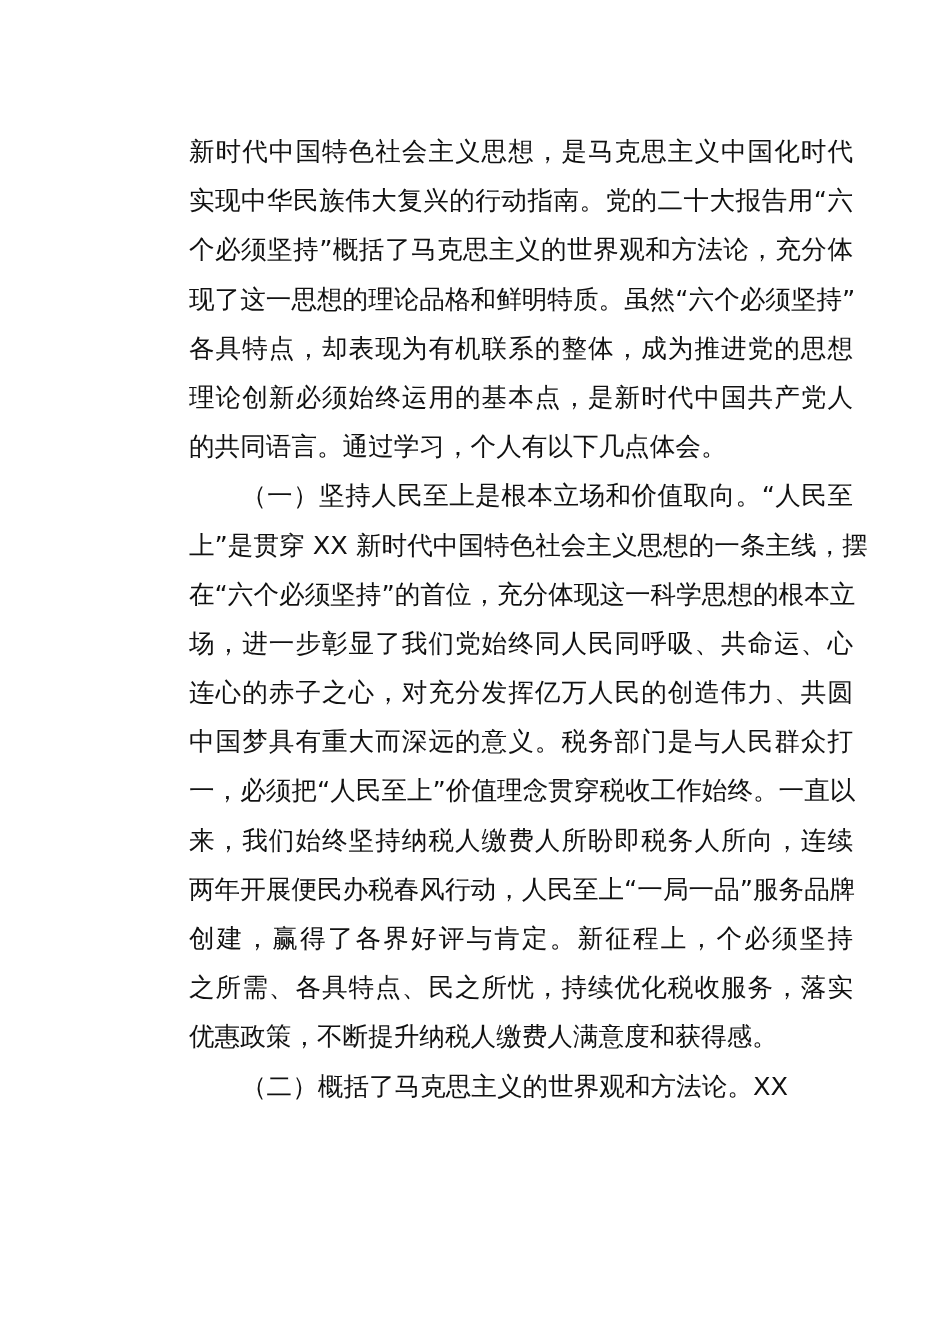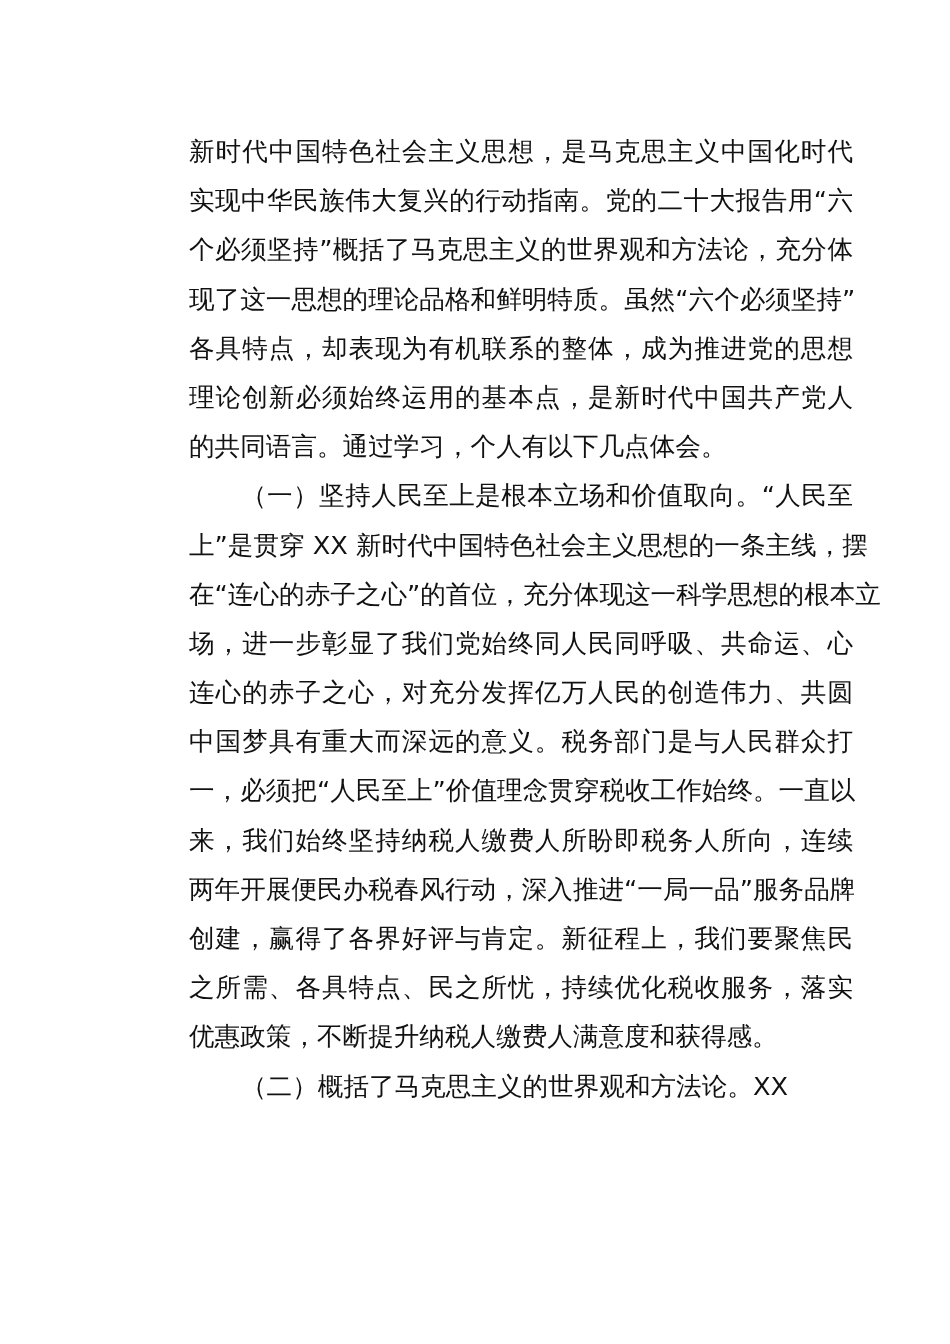--- a/index.html
+++ b/index.html
@@ -38,7 +38,7 @@
     <div>
       <div class="line indent">（一）坚持人民至上是根本立场和价值取向。“人民至</div>
       <div class="line">上”是贯穿 XX 新时代中国特色社会主义思想的一条主线，摆</div>
-      <div class="line">在“连心的赤子之心”的首位，充分体现这一科学思想的根本立</div>
+      <div class="line">在“六个必须坚持”的首位，充分体现这一科学思想的根本立</div>
       <div class="line">场，进一步彰显了我们党始终同人民同呼吸、共命运、心</div>
       <div class="line">连心的赤子之心，对充分发挥亿万人民的创造伟力、共圆</div>
       <div class="line">中国梦具有重大而深远的意义。税务部门是与人民群众打</div>

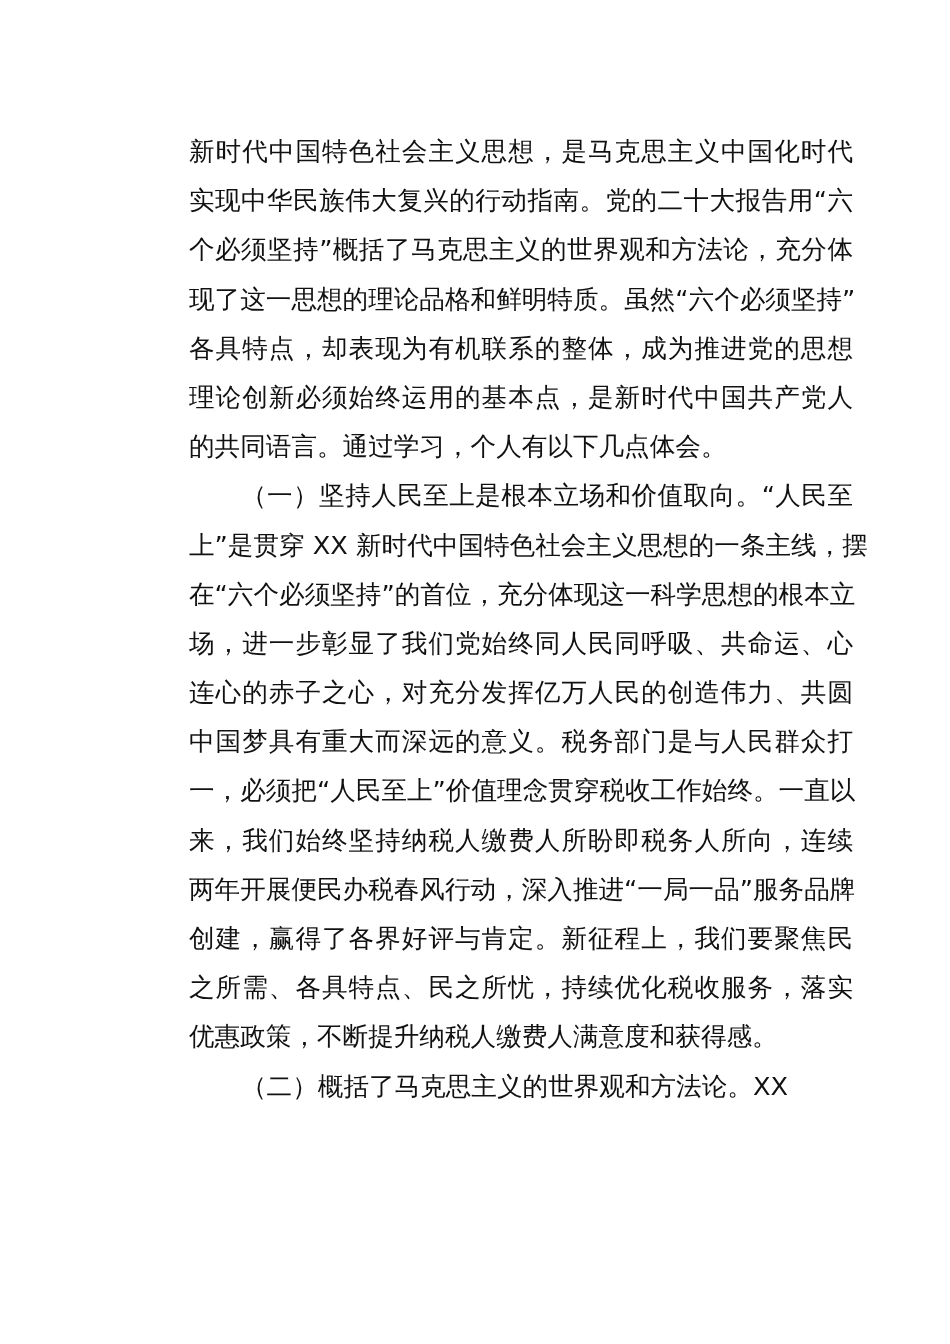--- a/index.html
+++ b/index.html
@@ -44,7 +44,7 @@
       <div class="line">中国梦具有重大而深远的意义。税务部门是与人民群众打</div>
       <div class="line">一，必须把“人民至上”价值理念贯穿税收工作始终。一直以</div>
       <div class="line">来，我们始终坚持纳税人缴费人所盼即税务人所向，连续</div>
-      <div class="line">两年开展便民办税春风行动，深入推进“一局一品”服务品牌</div>
+      <div class="line">两年开展便民办税春风行动，人民至上“一局一品”服务品牌</div>
       <div class="line">创建，赢得了各界好评与肯定。新征程上，我们要聚焦民</div>
       <div class="line">之所需、各具特点、民之所忧，持续优化税收服务，落实</div>
       <div class="line last">优惠政策，不断提升纳税人缴费人满意度和获得感。</div>

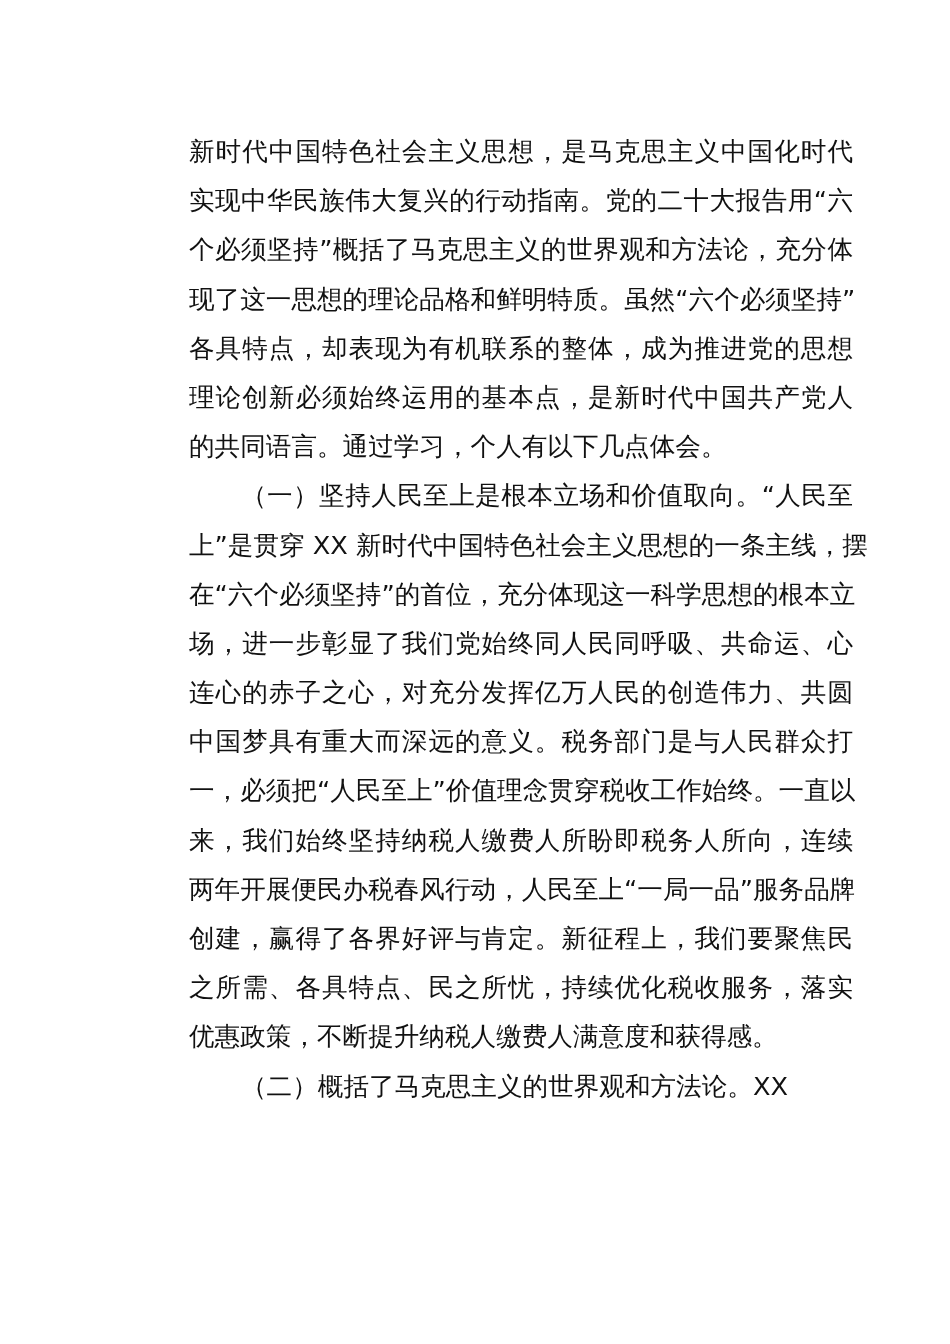--- a/index.html
+++ b/index.html
@@ -45,7 +45,7 @@
       <div class="line">一，必须把“人民至上”价值理念贯穿税收工作始终。一直以</div>
       <div class="line">来，我们始终坚持纳税人缴费人所盼即税务人所向，连续</div>
       <div class="line">两年开展便民办税春风行动，人民至上“一局一品”服务品牌</div>
-      <div class="line">创建，赢得了各界好评与肯定。新征程上，我们要聚焦民</div>
+      <div class="line">创建，赢得了各界好评与肯定。新征程上，个必须坚持</div>
       <div class="line">之所需、各具特点、民之所忧，持续优化税收服务，落实</div>
       <div class="line last">优惠政策，不断提升纳税人缴费人满意度和获得感。</div>
     </div>

